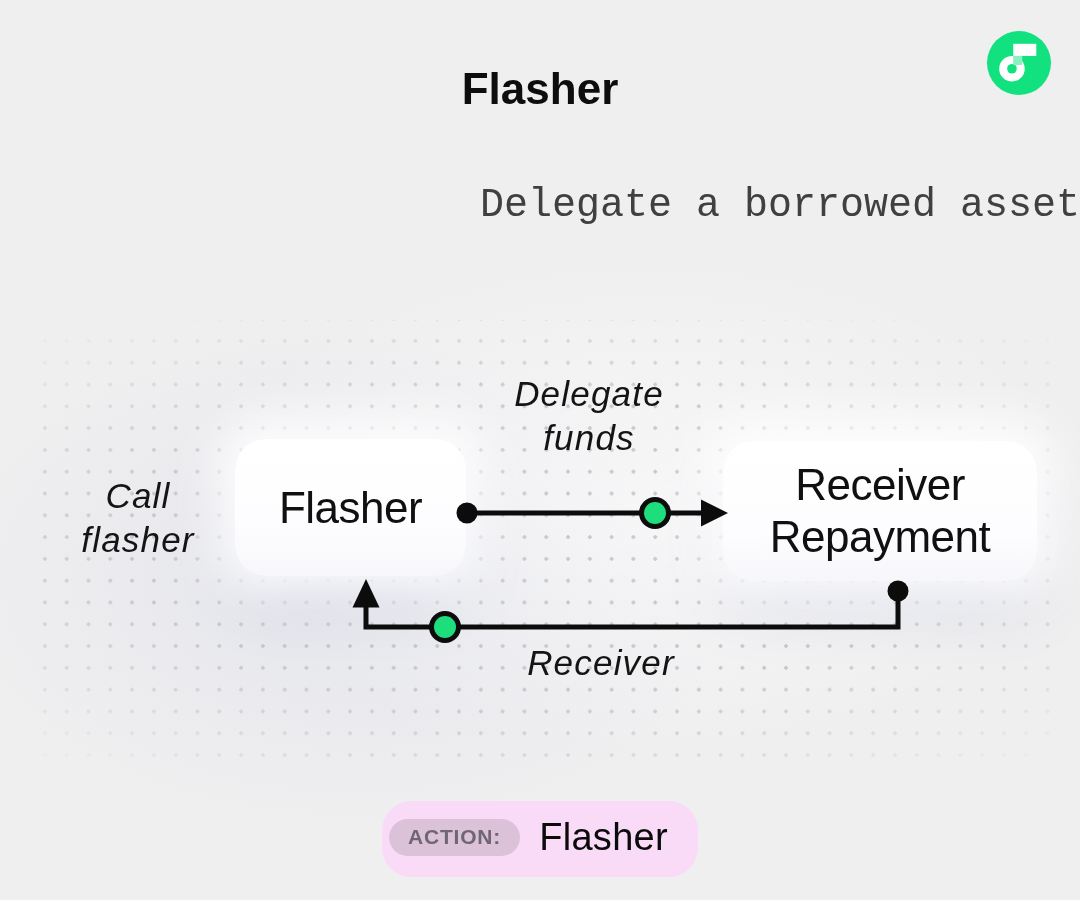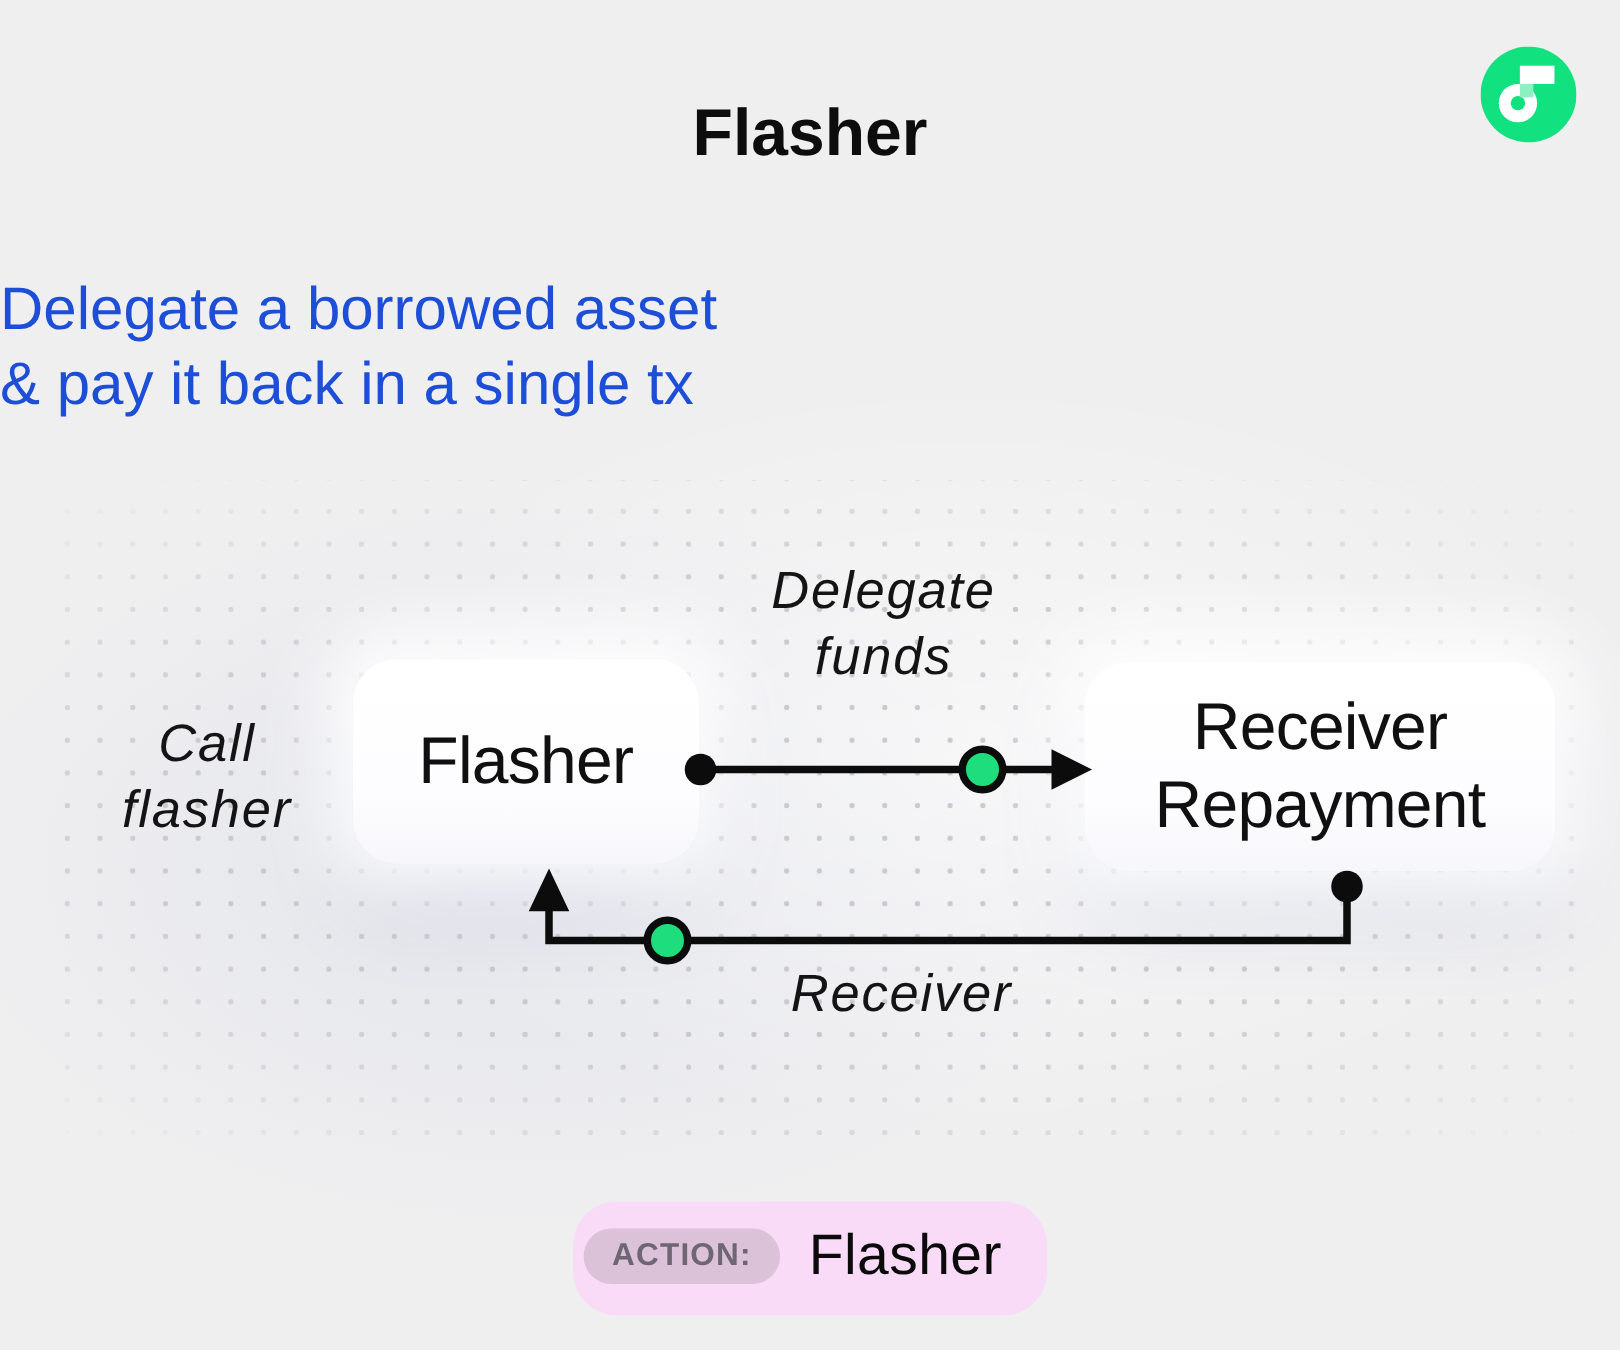--- a/index.html
+++ b/index.html
@@ -28,7 +28,7 @@
   }
   .subtitle{
     position:absolute;left:0;top:181px;width:1080px;z-index:3;
-    text-align:left;font-size:40px;font-weight:400;line-height:50px;color:#1d4ed8;
+    text-align:right;font-size:40px;font-weight:400;line-height:50px;color:#404040;font-family:Liberation Mono, monospace;
   }
   .logo{position:absolute;left:987px;top:31px;width:64px;height:64px;z-index:3;}
   .node{

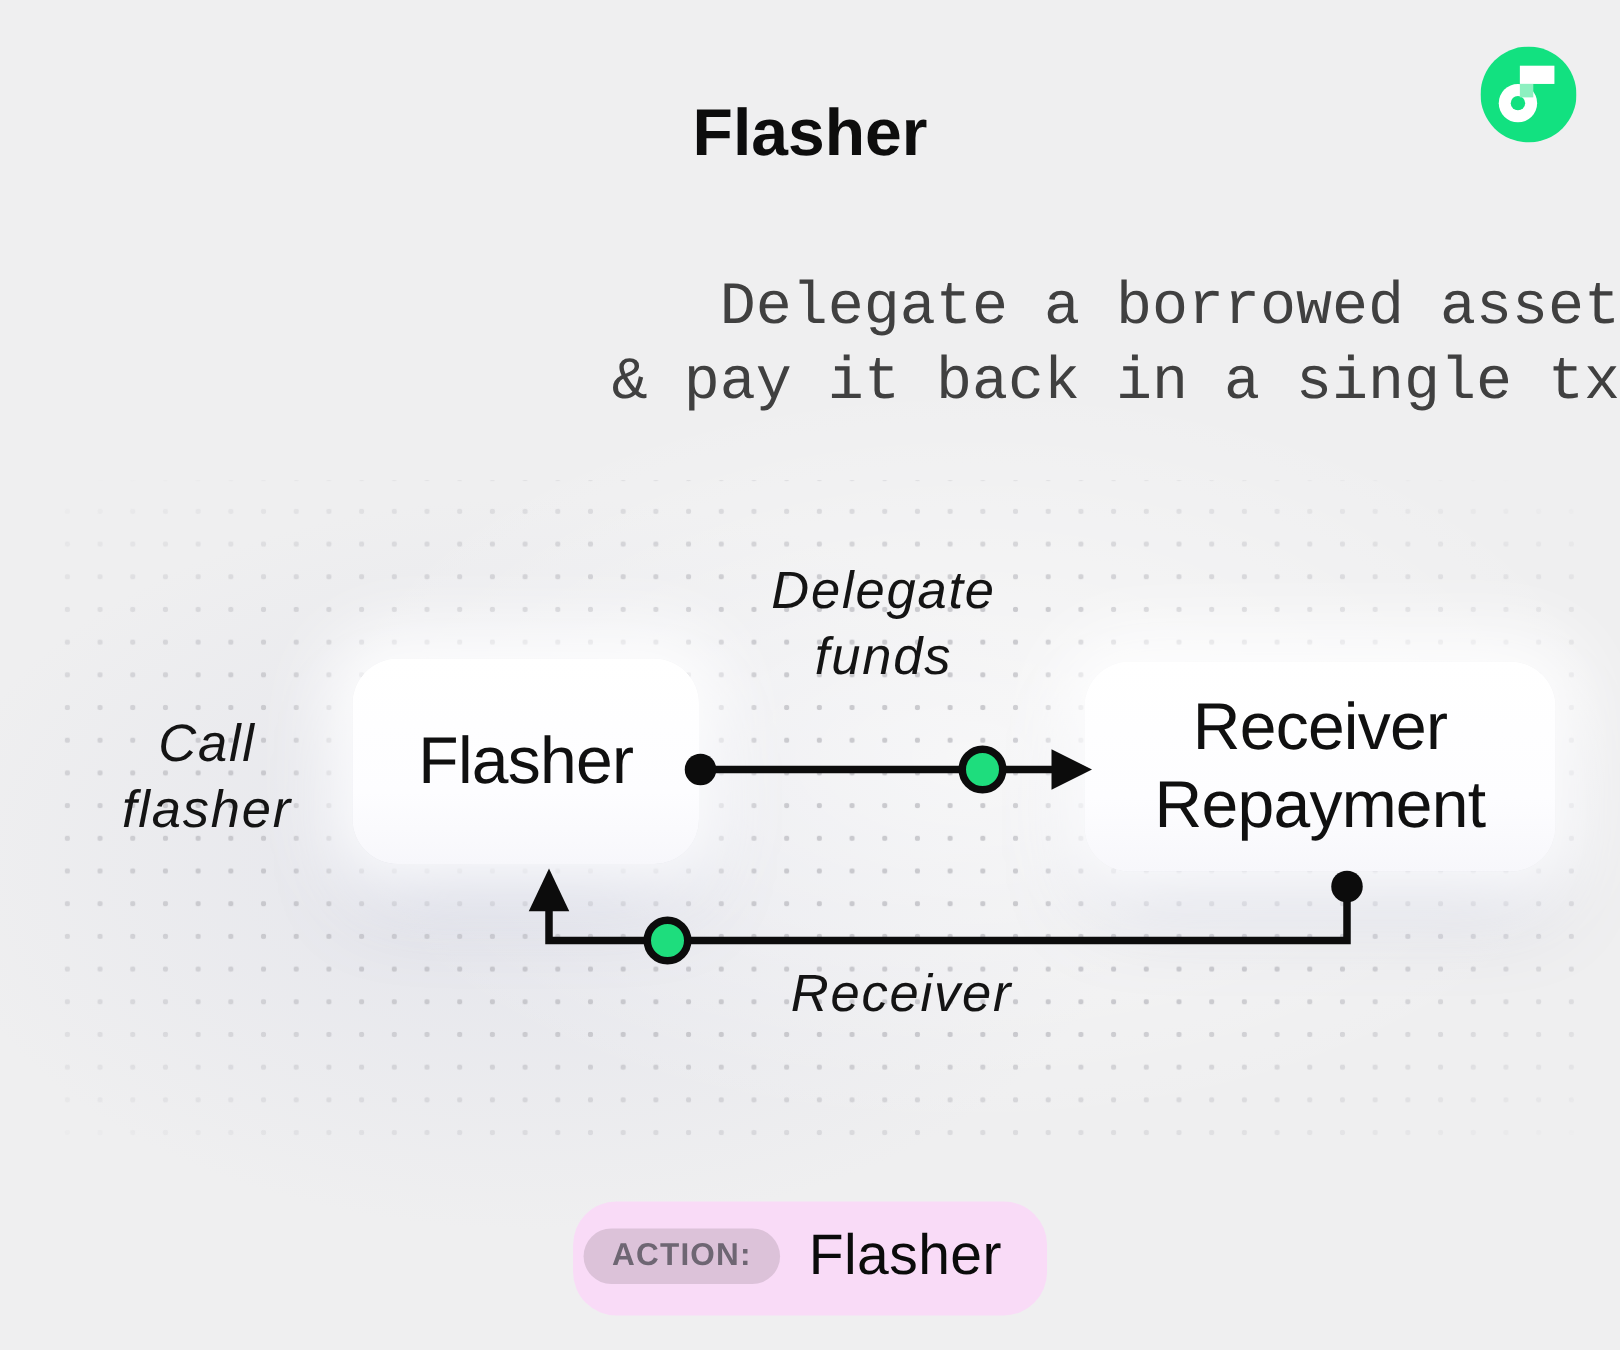--- a/index.html
+++ b/index.html
@@ -70,7 +70,6 @@
 
   <div class="subtitle">
     <div>Delegate a borrowed asset</div>
-    <div>&amp; pay it back in a single tx</div>
   </div>
 
   <div class="logo">

